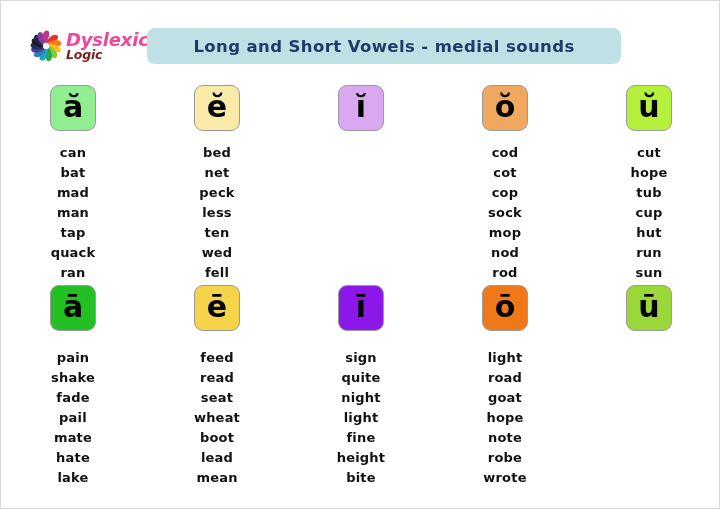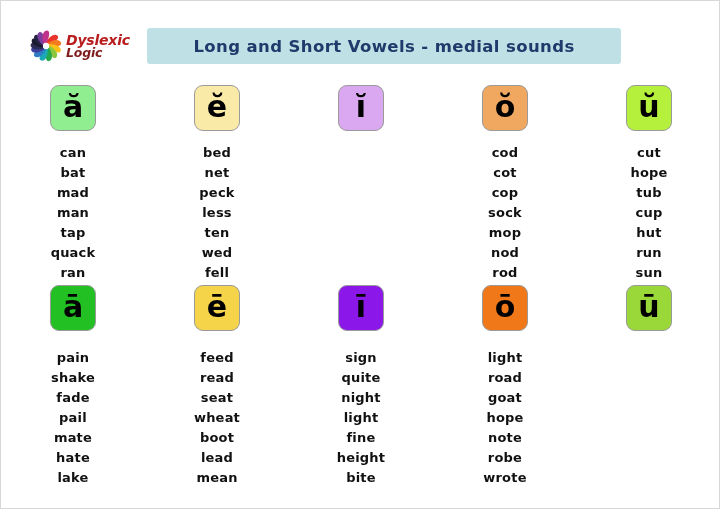--- a/index.html
+++ b/index.html
@@ -52,10 +52,10 @@
   }
   .logo-line1 {
     font-family: "DejaVu Sans", sans-serif;
-    font-size: 14px;
+    font-size: 18px;
     font-weight: bold;
     font-style: italic;
-    color: #b91c1c;
+    color: #ec4899;
     letter-spacing: -0.2px;
   }
   .logo-line2 {

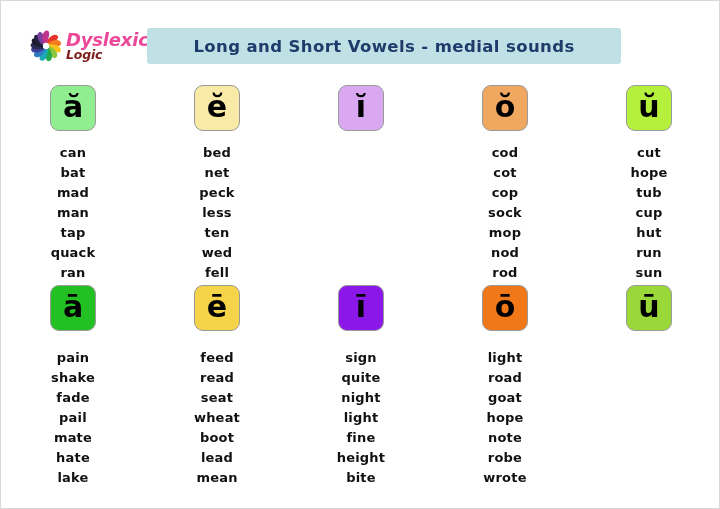--- a/index.html
+++ b/index.html
@@ -72,7 +72,7 @@
     height: 36px;
     margin-left: 6px;
     background: #bfe0e4;
-    border-radius: 3px;
+    border-radius: 8px;
     display: flex;
     align-items: center;
     justify-content: center;

